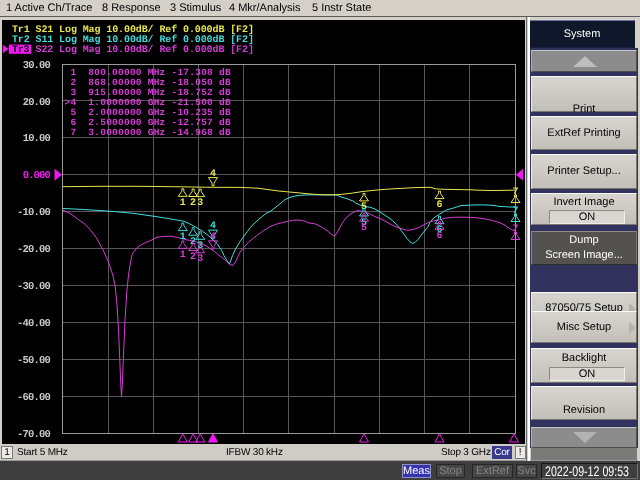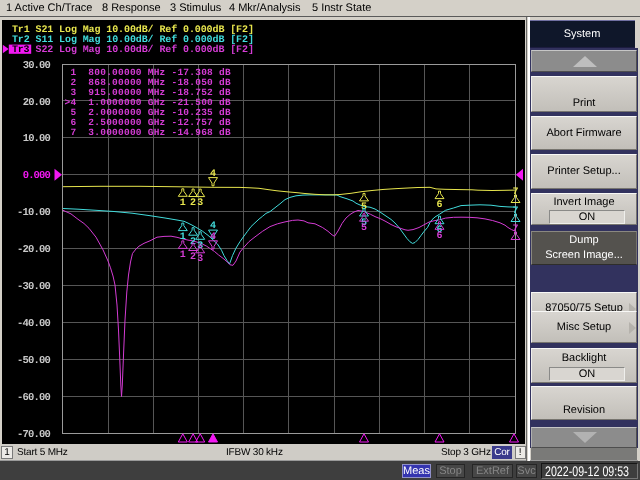--- a/index.html
+++ b/index.html
@@ -55,7 +55,7 @@
         <div class="tup"></div>
       </div>
 <div class="b" style="top:59px;height:36px;">
-        <div style="position:absolute;left:0;top:20px;width:100%;">Print</div>
+        <div style="position:absolute;left:0;top:26px;width:100%;">Print</div>
       </div>
 <div class="b" style="top:99px;height:34px;">
         <div style="position:absolute;left:0;top:9.5px;width:100%;">Abort Firmware</div>

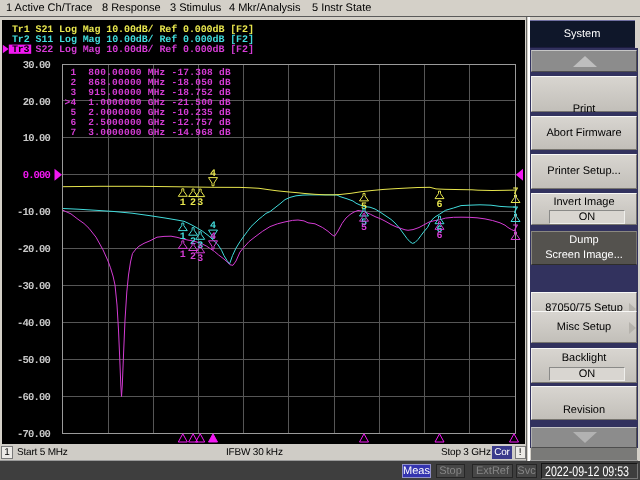--- a/index.html
+++ b/index.html
@@ -58,7 +58,7 @@
         <div style="position:absolute;left:0;top:26px;width:100%;">Print</div>
       </div>
 <div class="b" style="top:99px;height:34px;">
-        <div style="position:absolute;left:0;top:9.5px;width:100%;">Abort Firmware</div>
+        <div style="position:absolute;left:0;top:9.5px;width:100%;">ExtRef Printing</div>
       </div>
 <div class="b" style="top:137px;height:35px;">
         <div style="position:absolute;left:0;top:10px;width:100%;">Printer Setup...</div>

